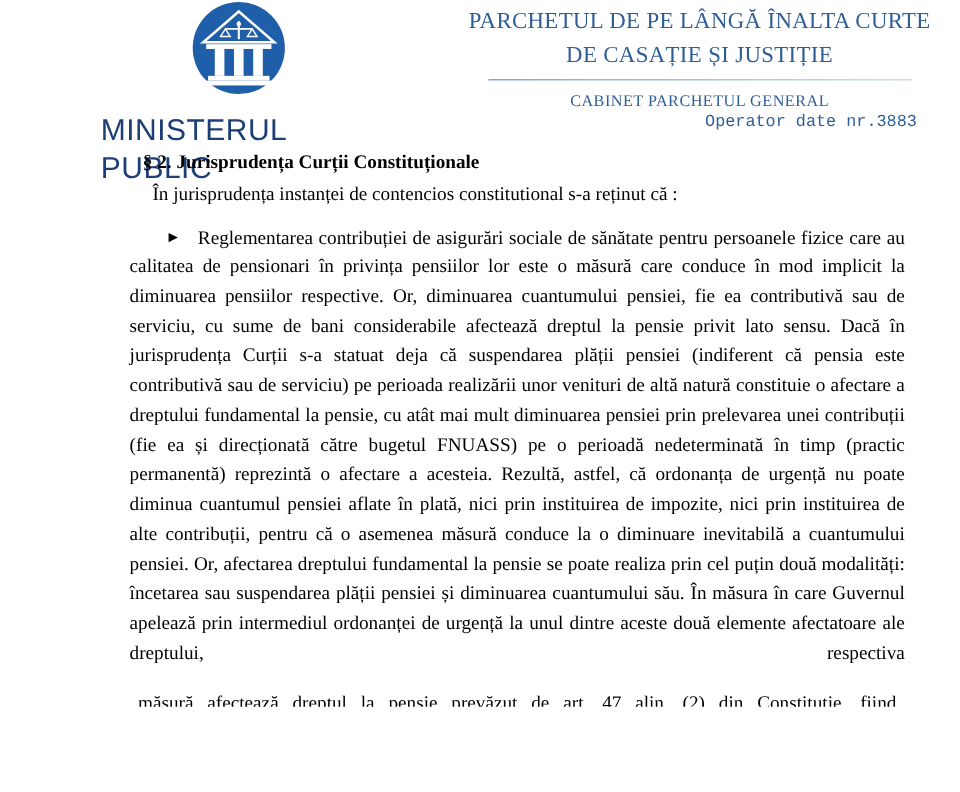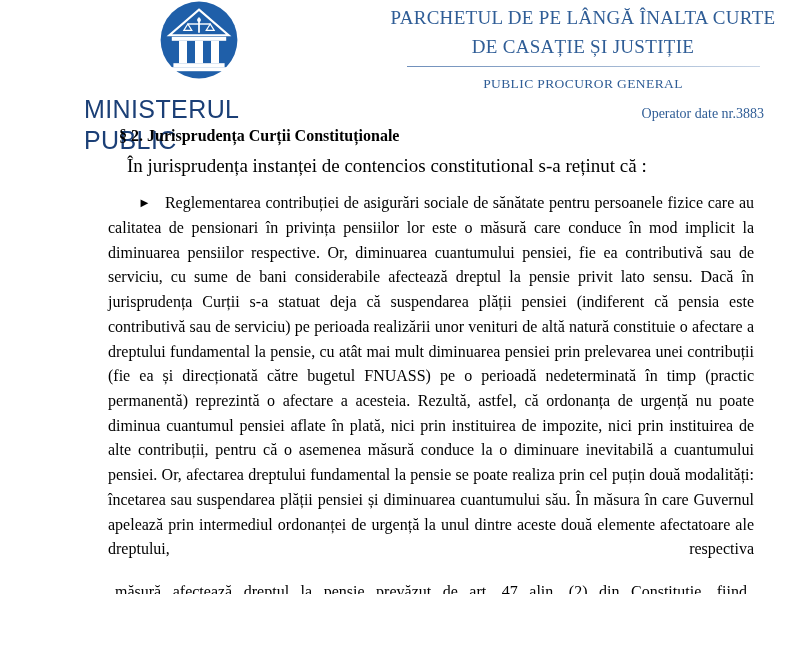--- a/index.html
+++ b/index.html
@@ -176,7 +176,7 @@
   <div class="masthead">
     <div class="masthead-title">PARCHETUL DE PE LÂNGĂ ÎNALTA CURTE DE CASAȚIE ȘI JUSTIȚIE</div>
     <div class="masthead-rule"></div>
-    <div class="masthead-sub">PUBLIC PROCUROR GENERAL</div>
+    <div class="masthead-sub">CABINET PARCHETUL GENERAL</div>
     <div class="masthead-operator">Operator date nr.3883</div>
   </div>
 

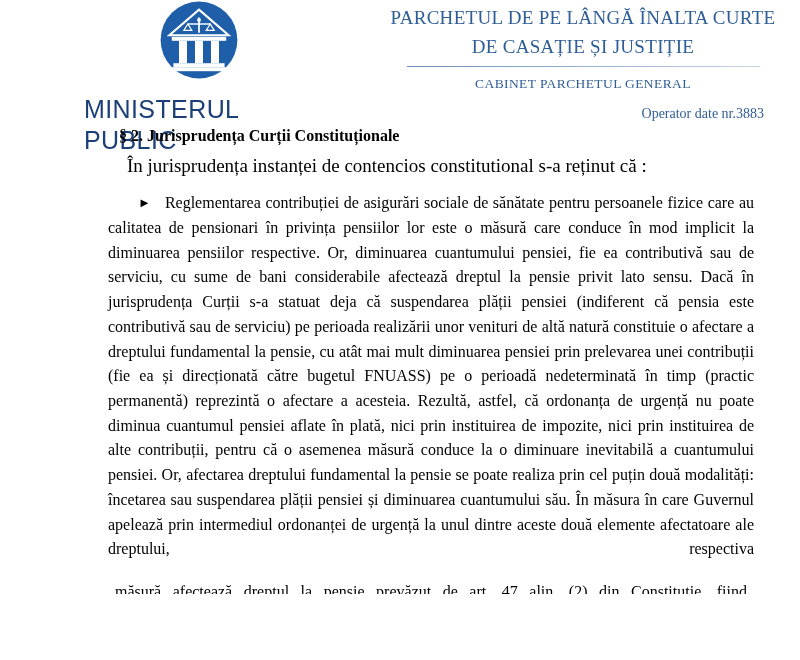--- a/index.html
+++ b/index.html
@@ -83,9 +83,9 @@
   .masthead-operator {
     font-size: 14px;
     text-align: right;
-    margin-top: 12px;
     padding-right: 14px;
     color: #2f5d96;
+    font-family: Liberation Mono, monospace;
   }
 
   

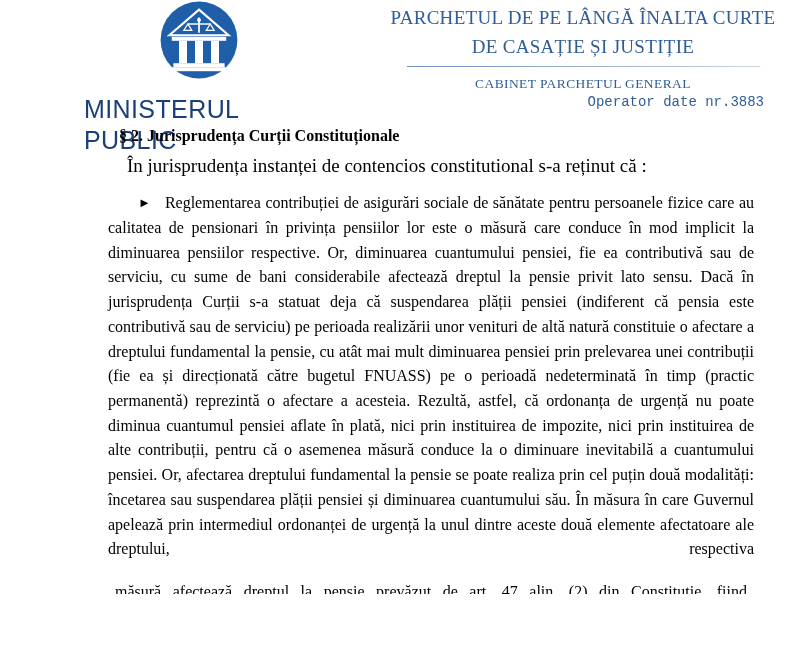--- a/index.html
+++ b/index.html
@@ -106,7 +106,7 @@
   }
 
   .lead-line {
-    font-size: 19px;
+    font-size: 16px;
     line-height: 1.55;
     text-indent: 30px;
     margin: 0 0 2px 0;

